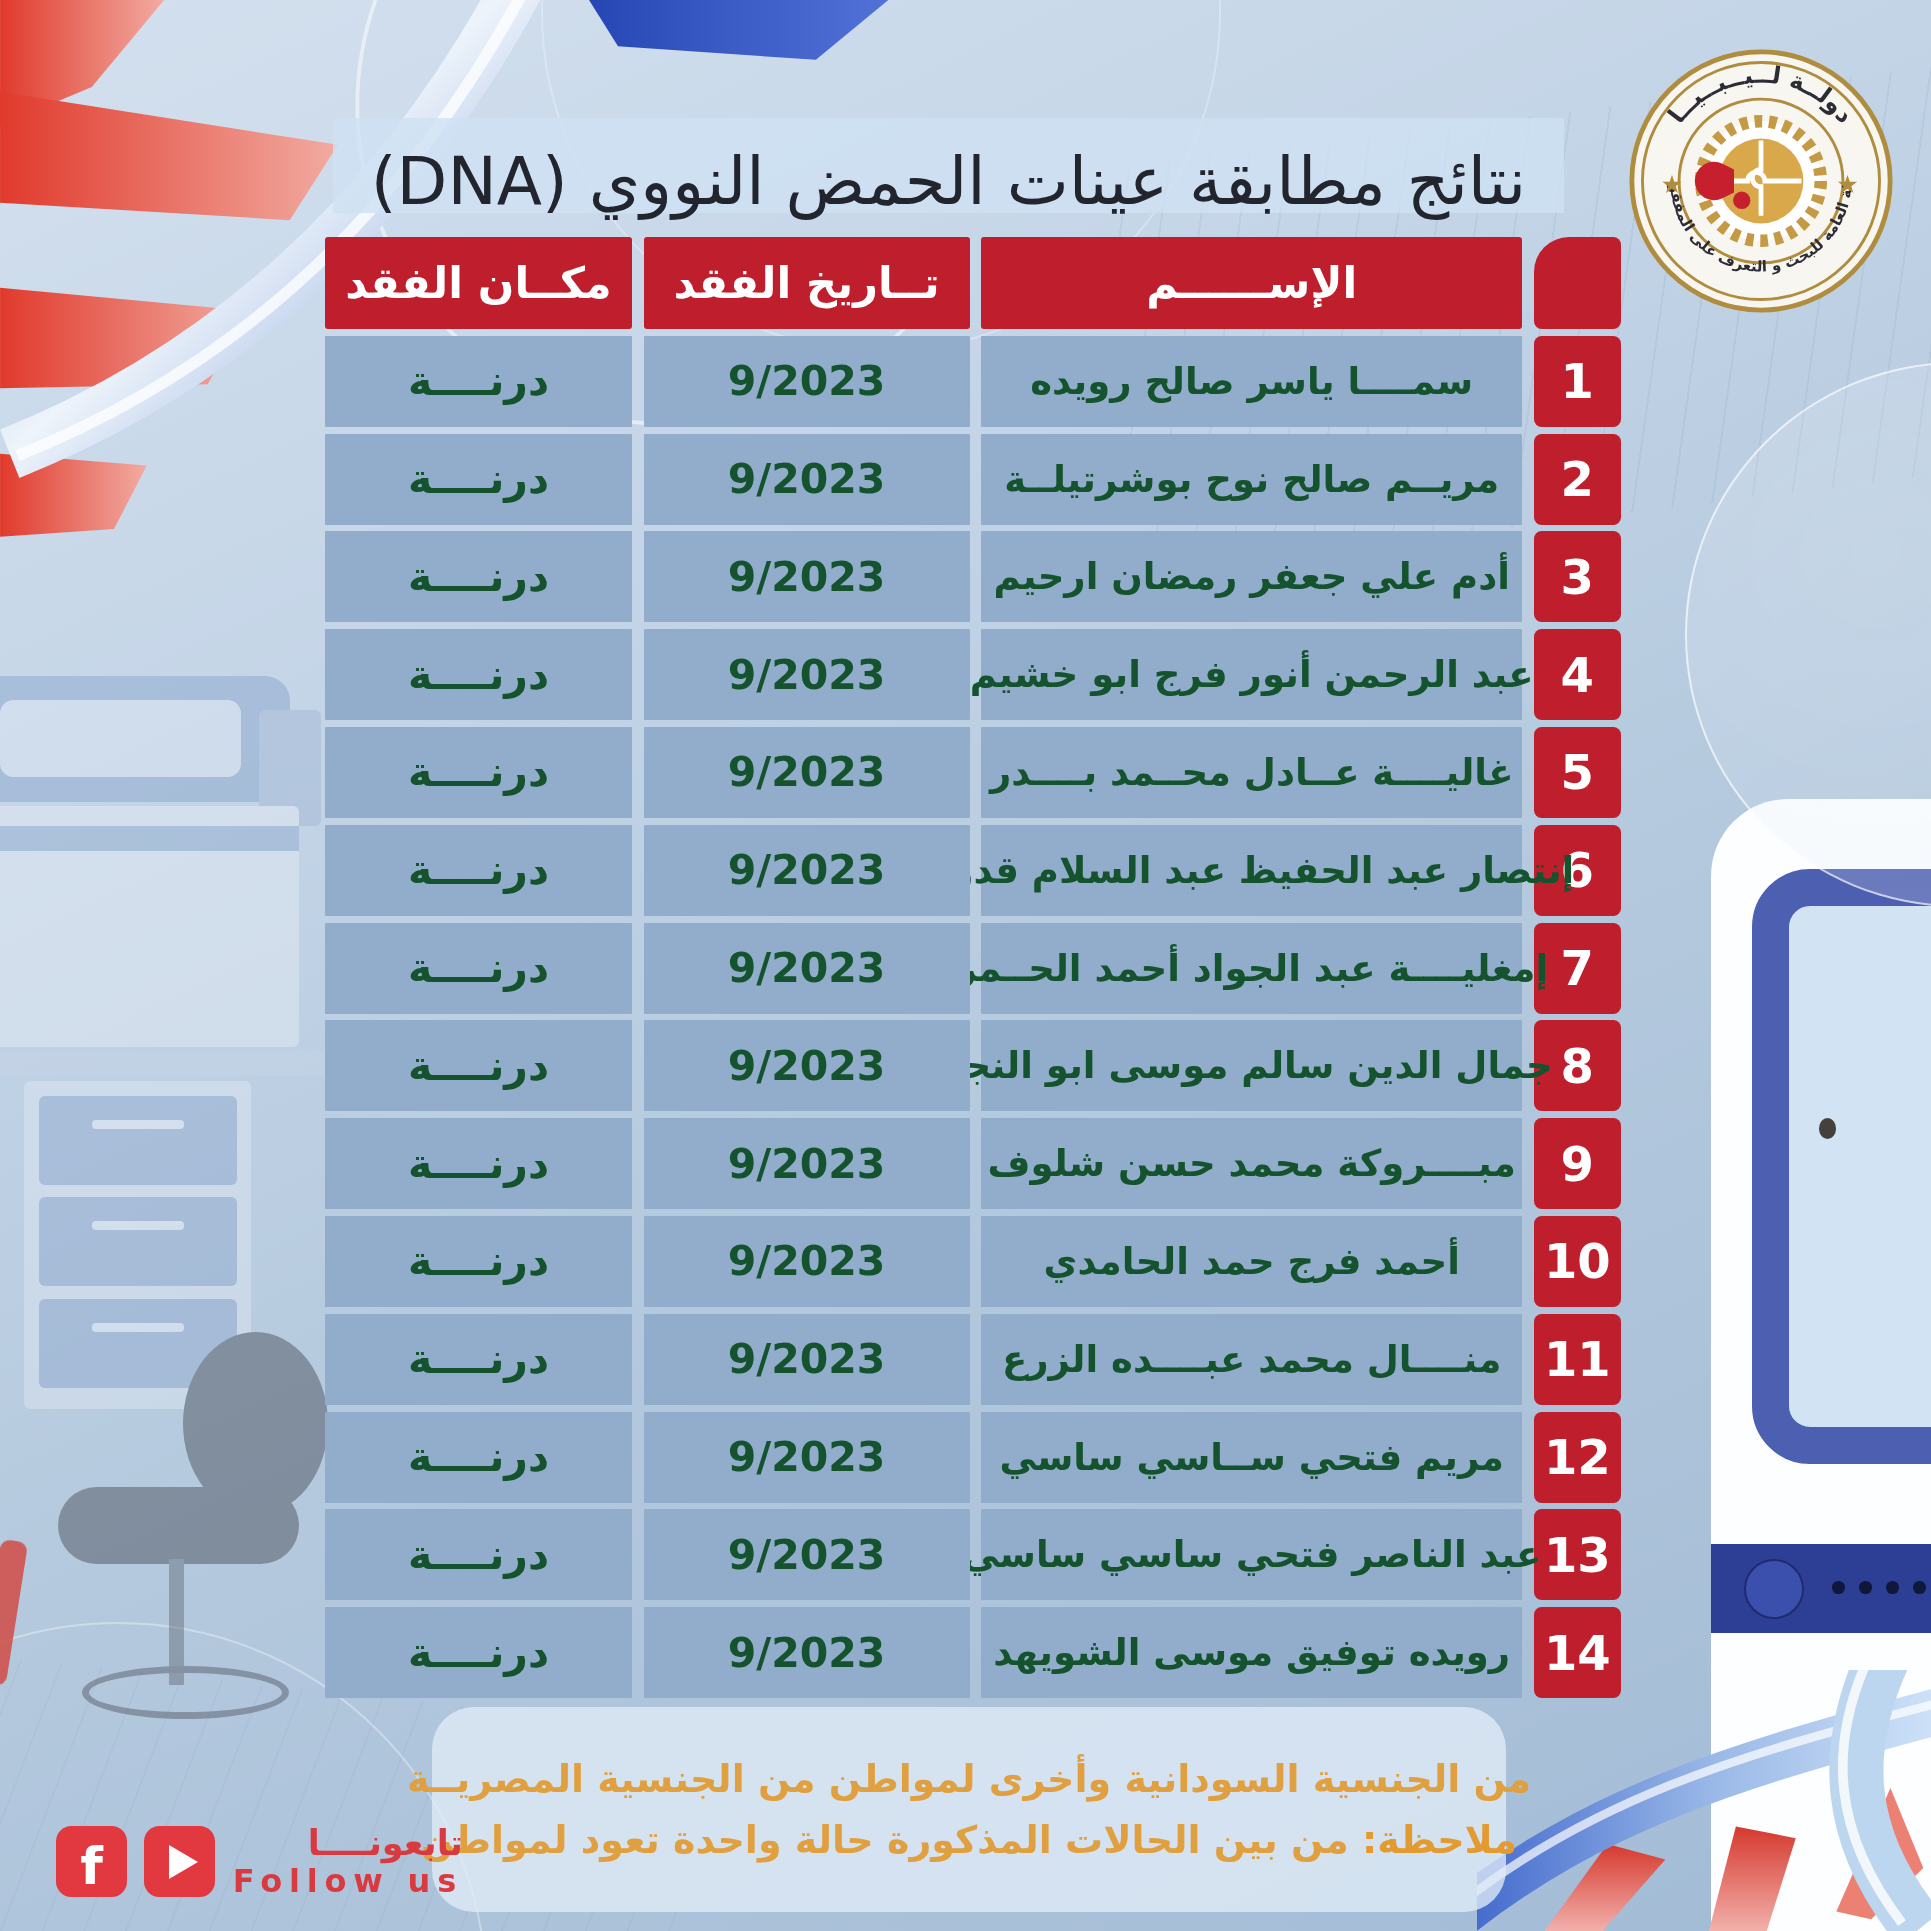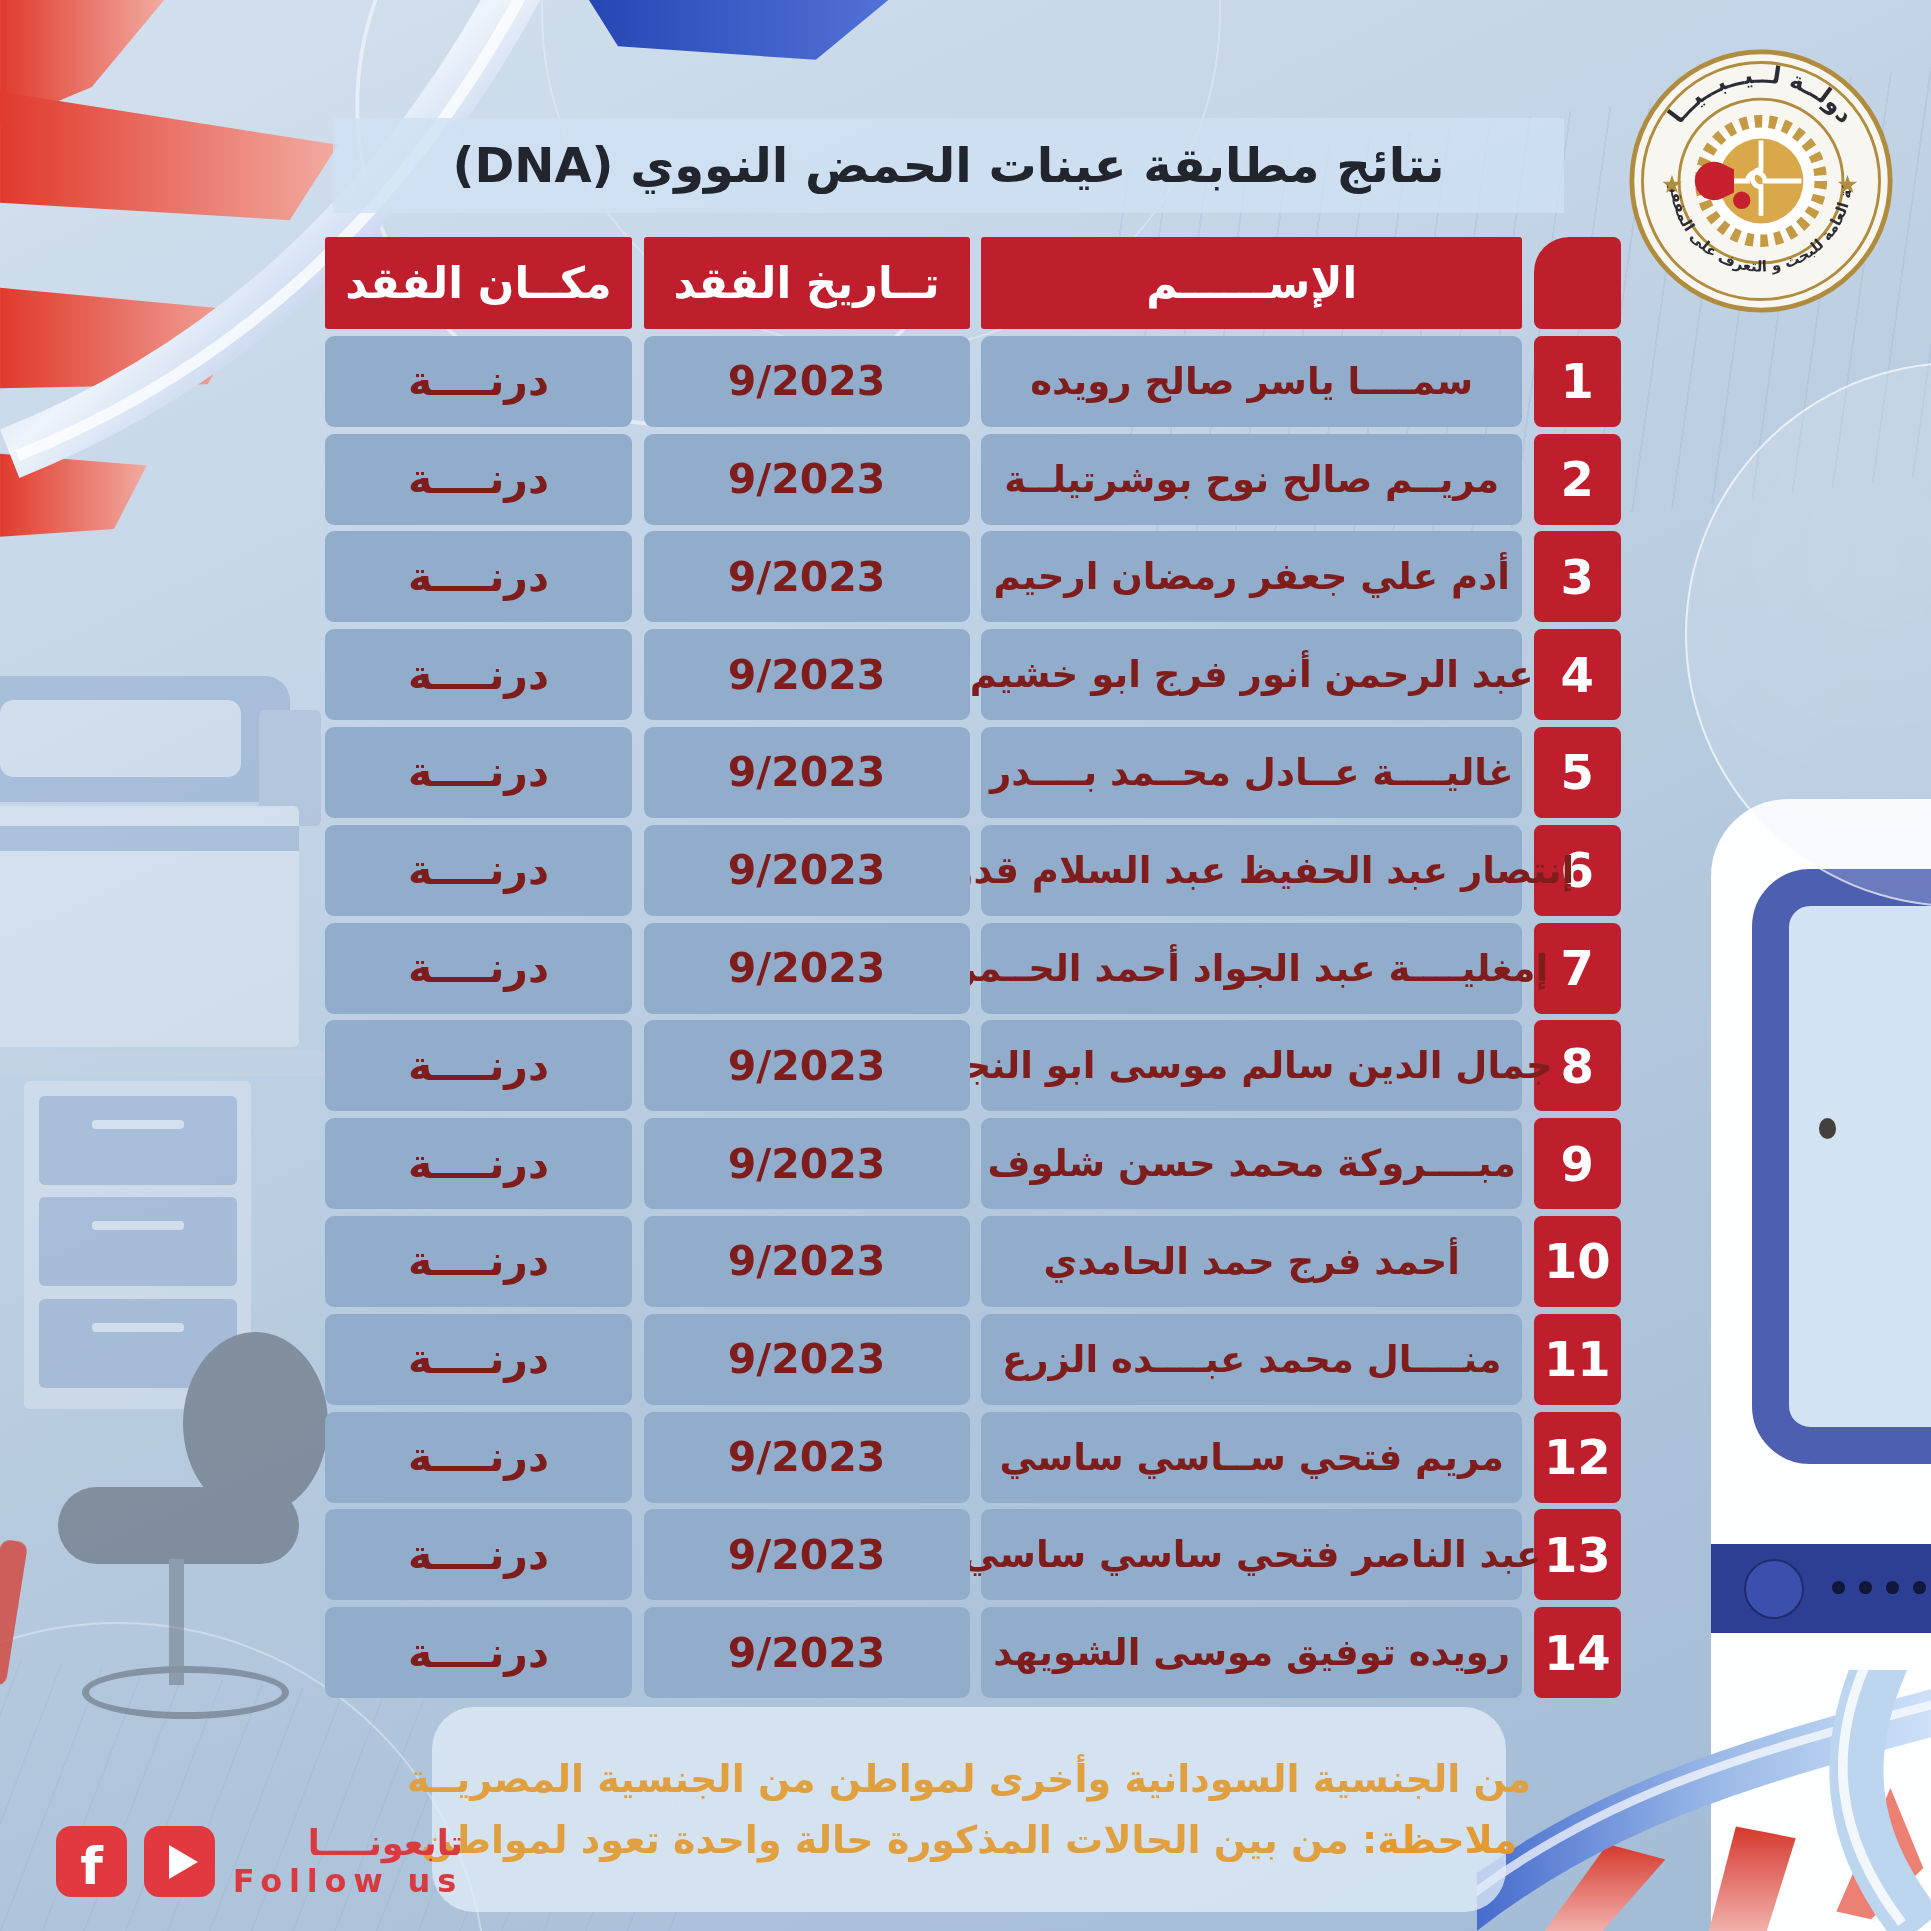--- a/index.html
+++ b/index.html
@@ -38,8 +38,8 @@
     background:radial-gradient(circle at 35% 35%,rgba(255,255,255,.18),rgba(205,222,240,.22));}
   
   .title-band{position:absolute;left:333px;top:118px;width:1231px;height:95px;background:rgba(206,225,243,.8);}
-  .title{position:absolute;left:333px;top:112px;width:1231px;height:106px;display:flex;align-items:center;justify-content:center;
-    font-size:48px;font-weight:bold;color:#22242e;direction:rtl;white-space:nowrap;}
+  .title{position:absolute;left:333px;top:128px;width:1231px;height:106px;display:flex;align-items:center;justify-content:center;
+    font-size:66px;font-weight:normal;color:#22242e;direction:rtl;white-space:nowrap;}
   
   .dnatable{position:absolute;left:325px;top:237px;display:grid;direction:rtl;
     grid-template-columns:87px 541px 326px 307px;grid-template-rows:92px;grid-auto-rows:91px;

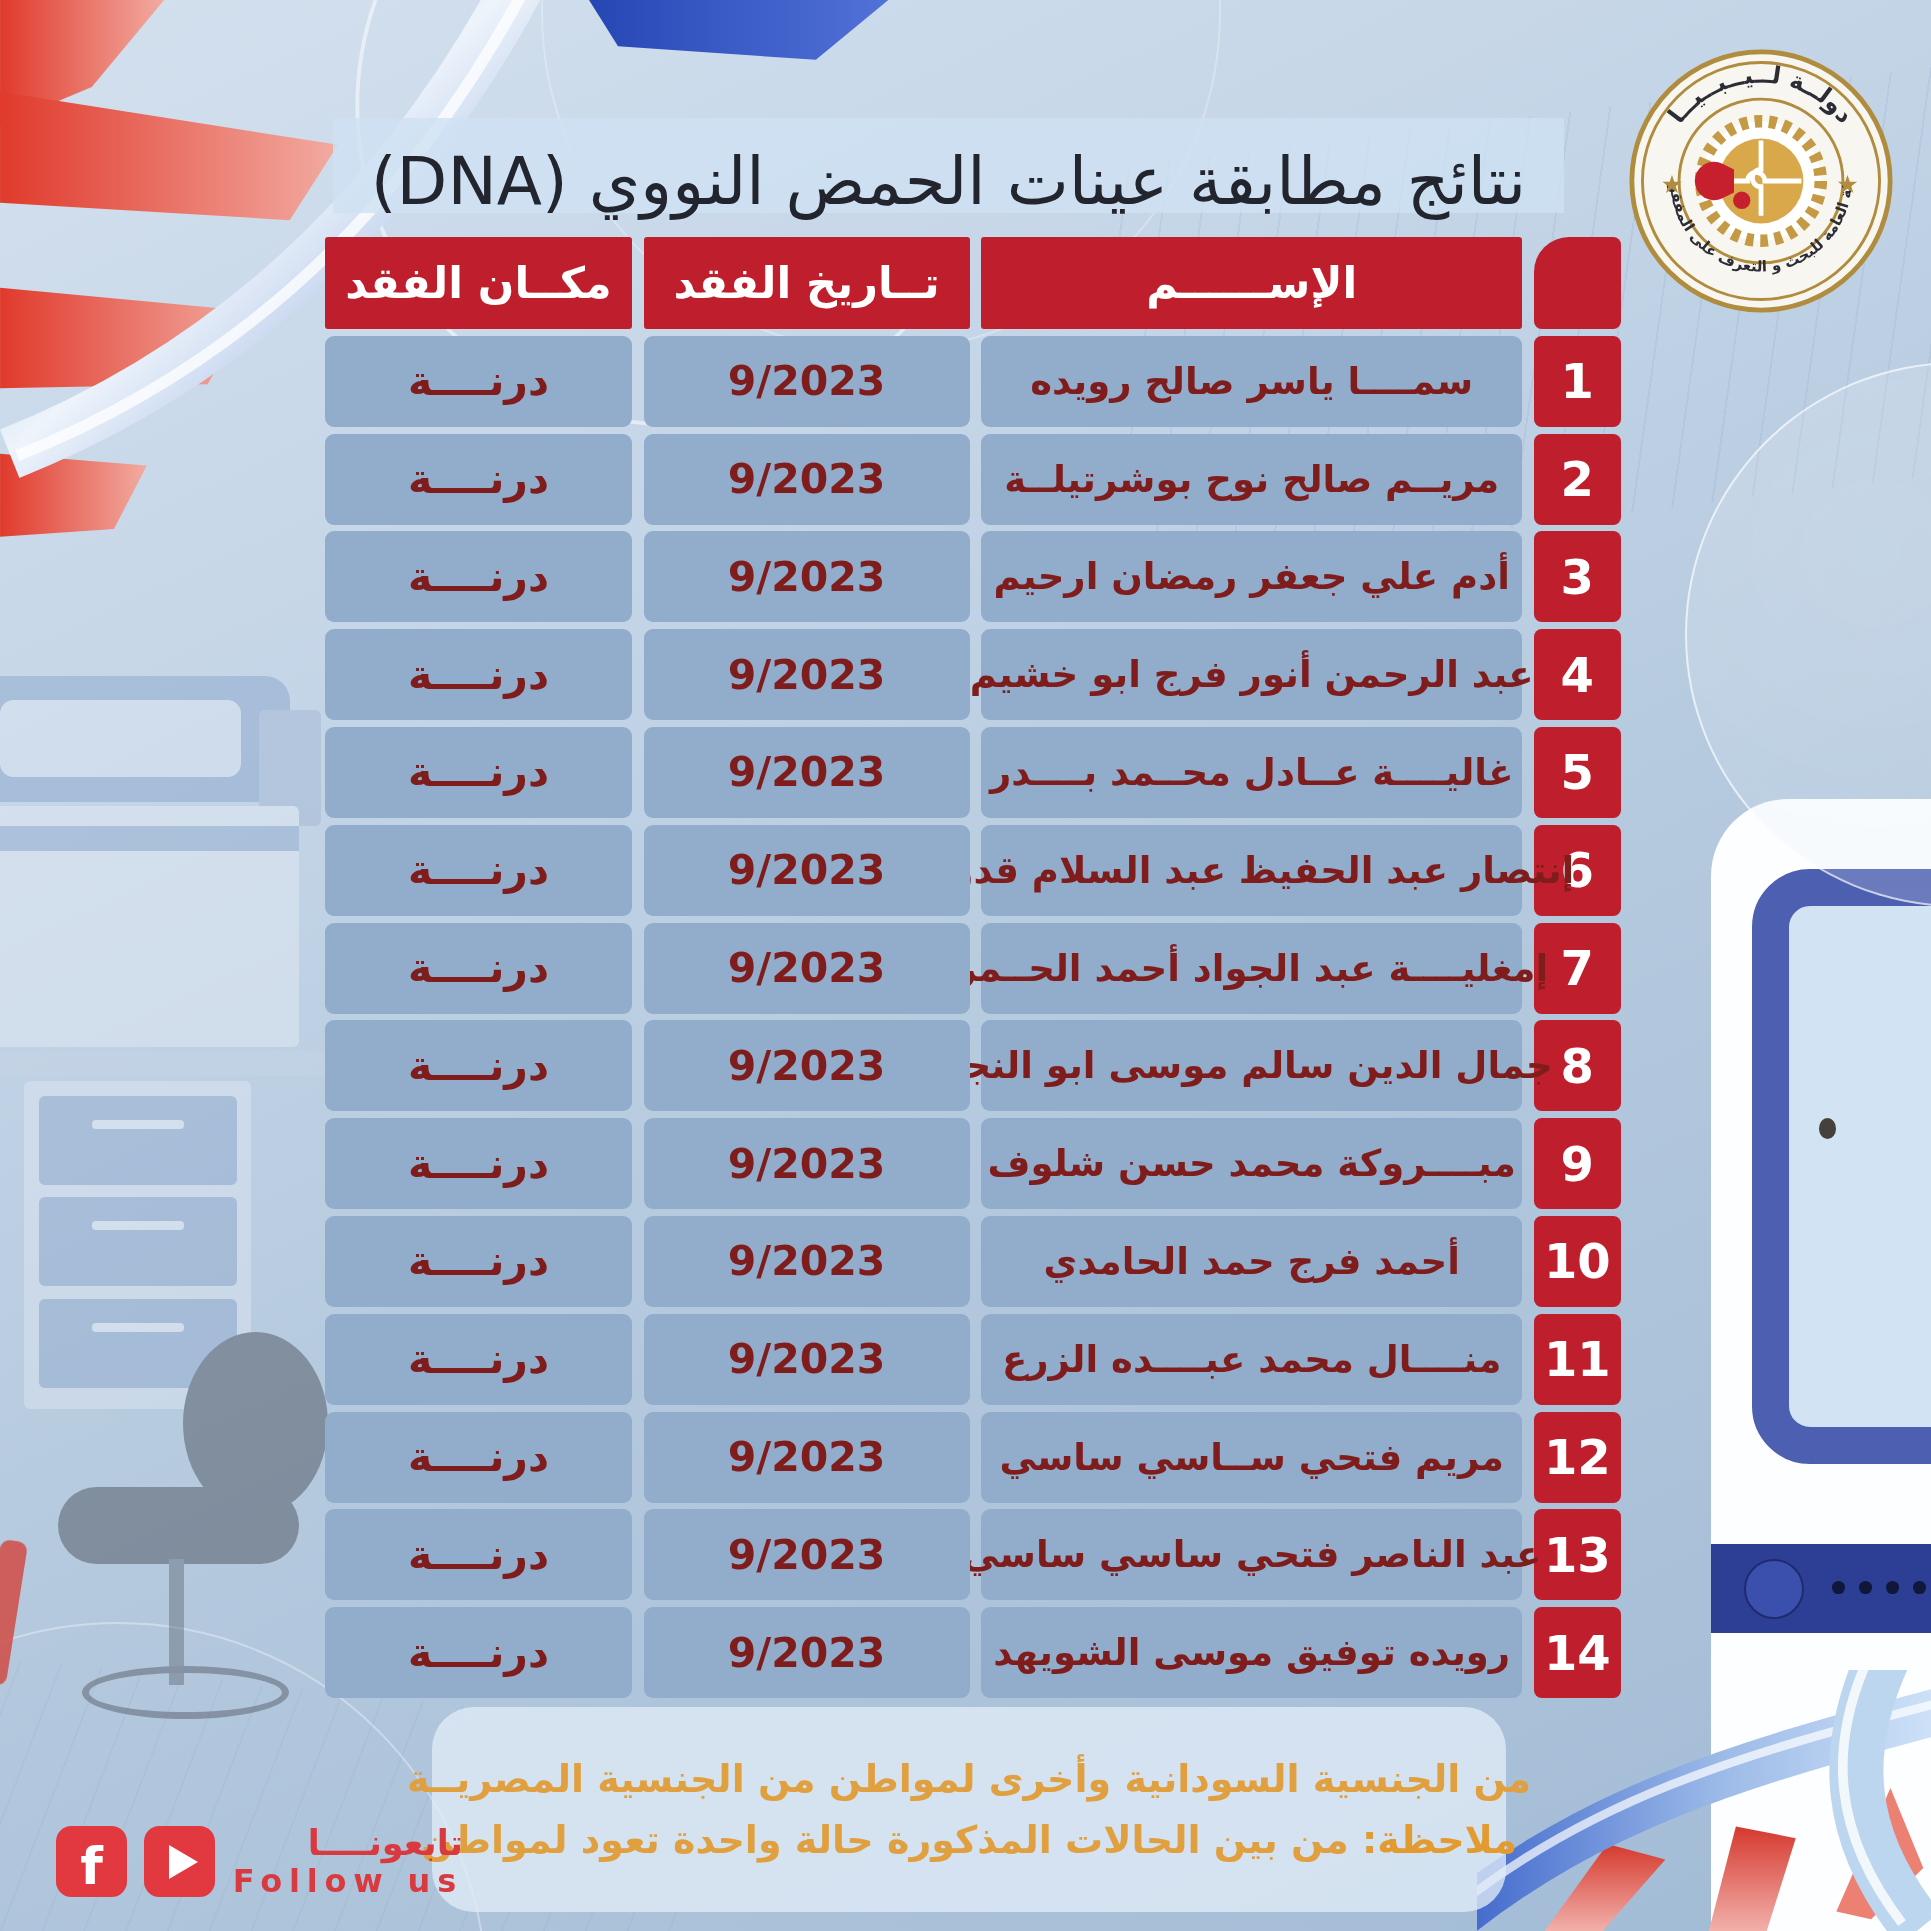--- a/index.html
+++ b/index.html
@@ -48,8 +48,8 @@
   .hcell{background:#bf1f2c;color:#ffffff;font-weight:bold;font-size:43px;display:flex;align-items:center;justify-content:center;
     border-radius:3px;direction:rtl;}
   .hcell.hnum{border-radius:7.7px;border-top-left-radius:35px;} 
-  .cell{background:#92adcc;color:#7f1d1d;font-weight:bold;display:flex;align-items:center;justify-content:center;
-    border-radius:9px;direction:rtl;white-space:nowrap;}
+  .cell{background:#92adcc;color:#14532d;font-weight:bold;display:flex;align-items:center;justify-content:center;
+    border-radius:1px;direction:rtl;white-space:nowrap;}
   .c-name{font-size:37px;}
   .c-date{font-size:41px;direction:ltr;}
   .c-place{font-size:41px;}

